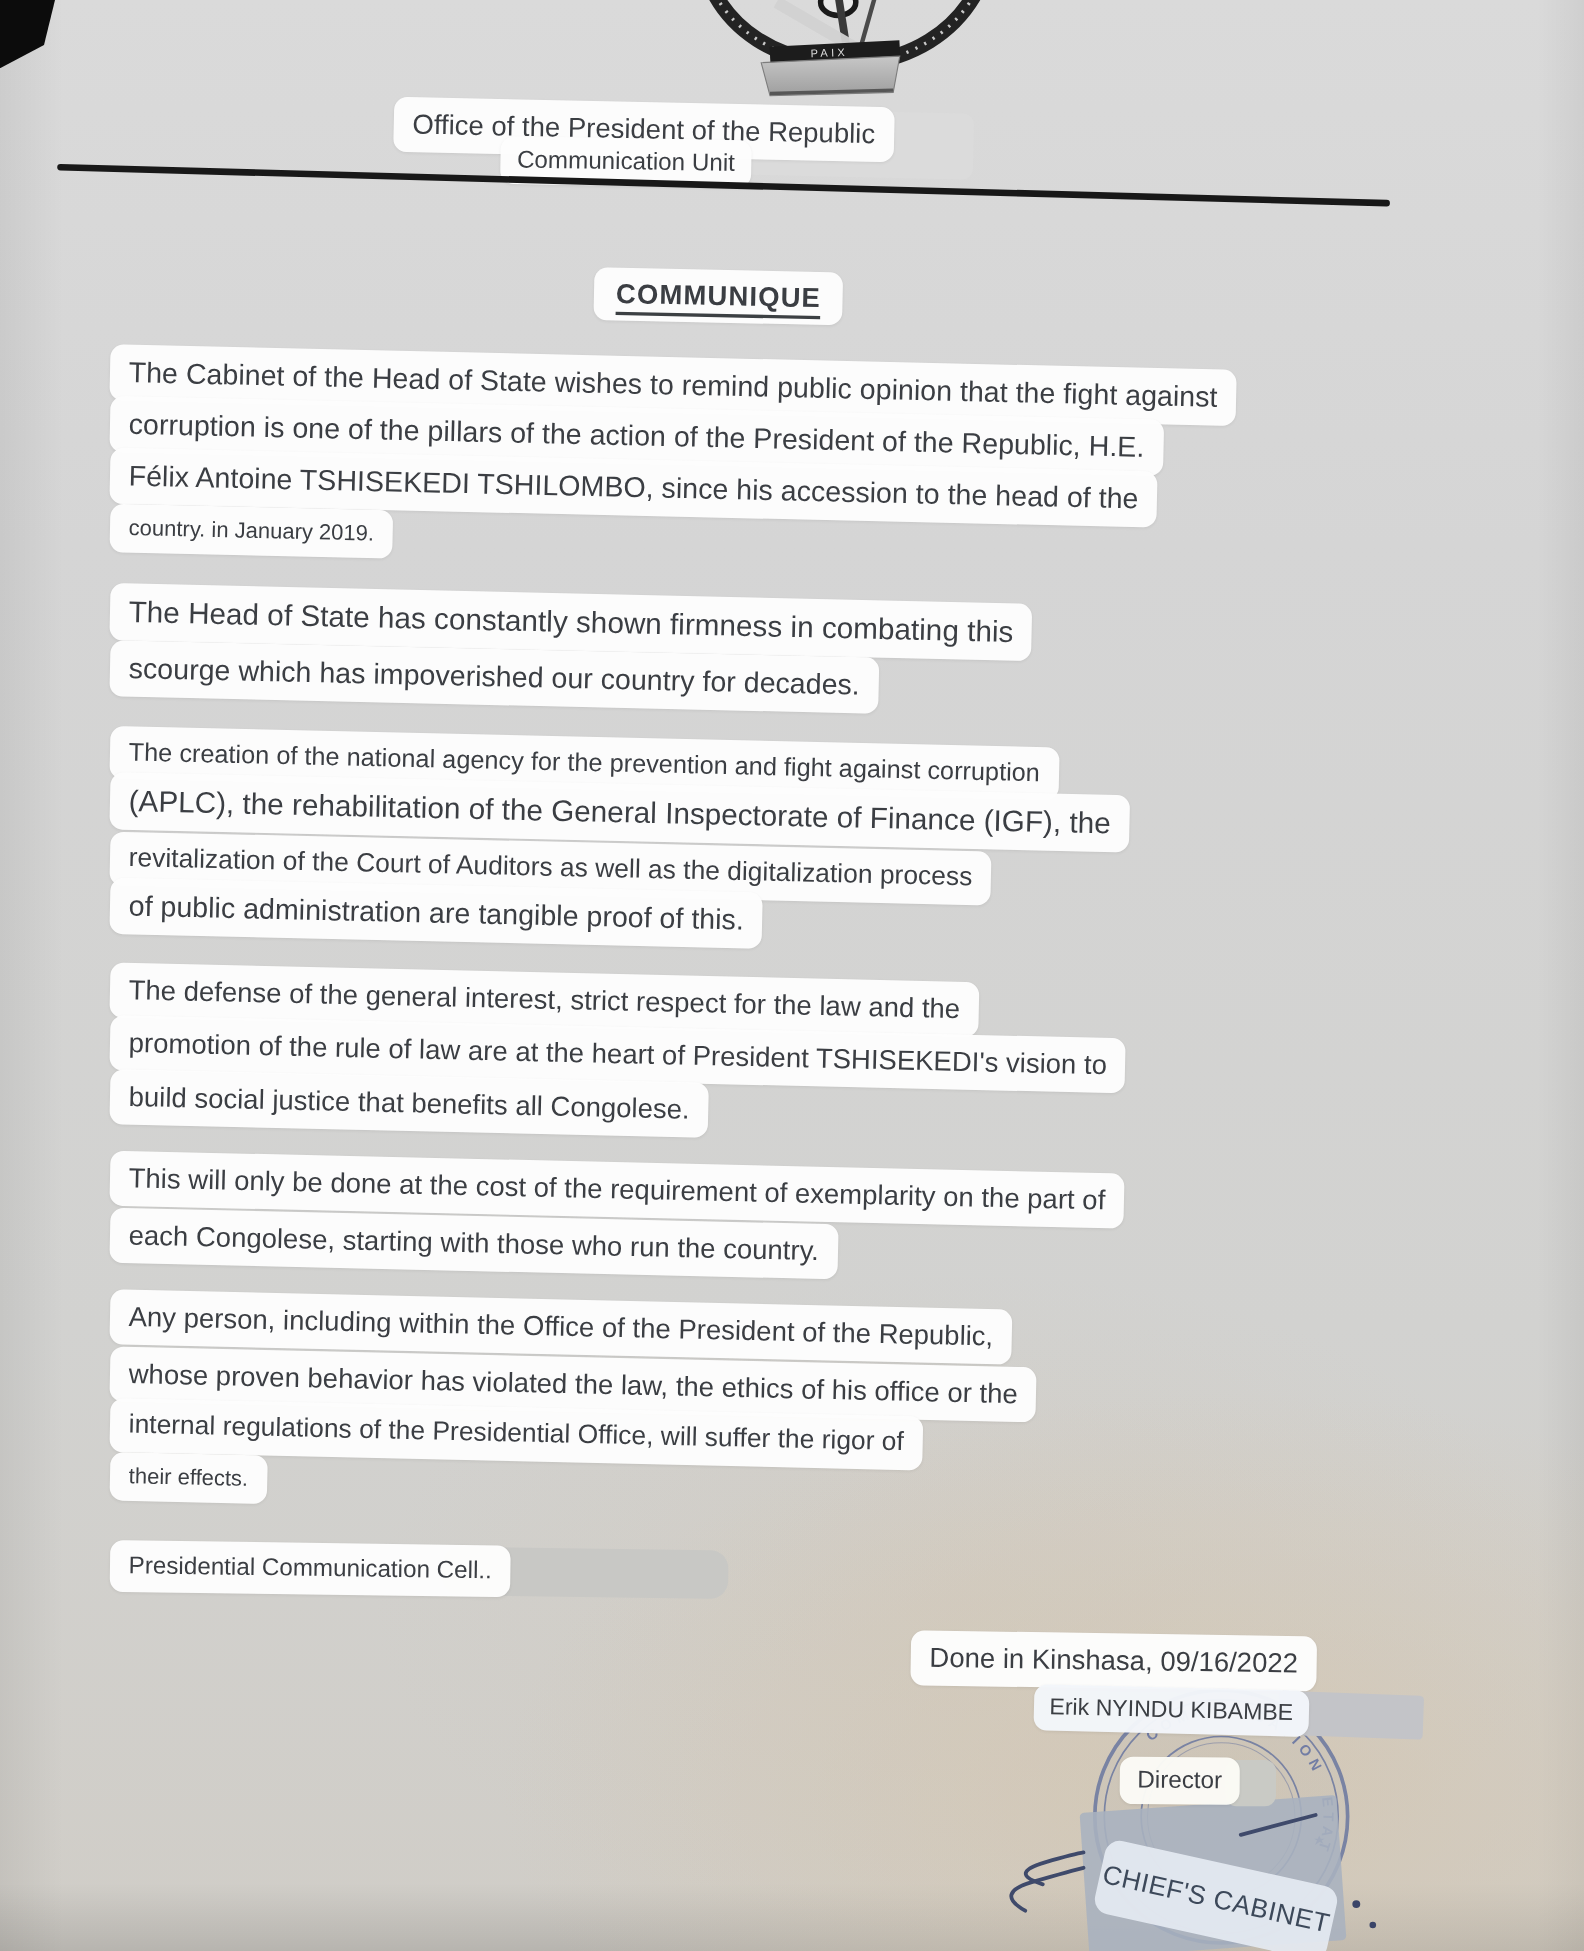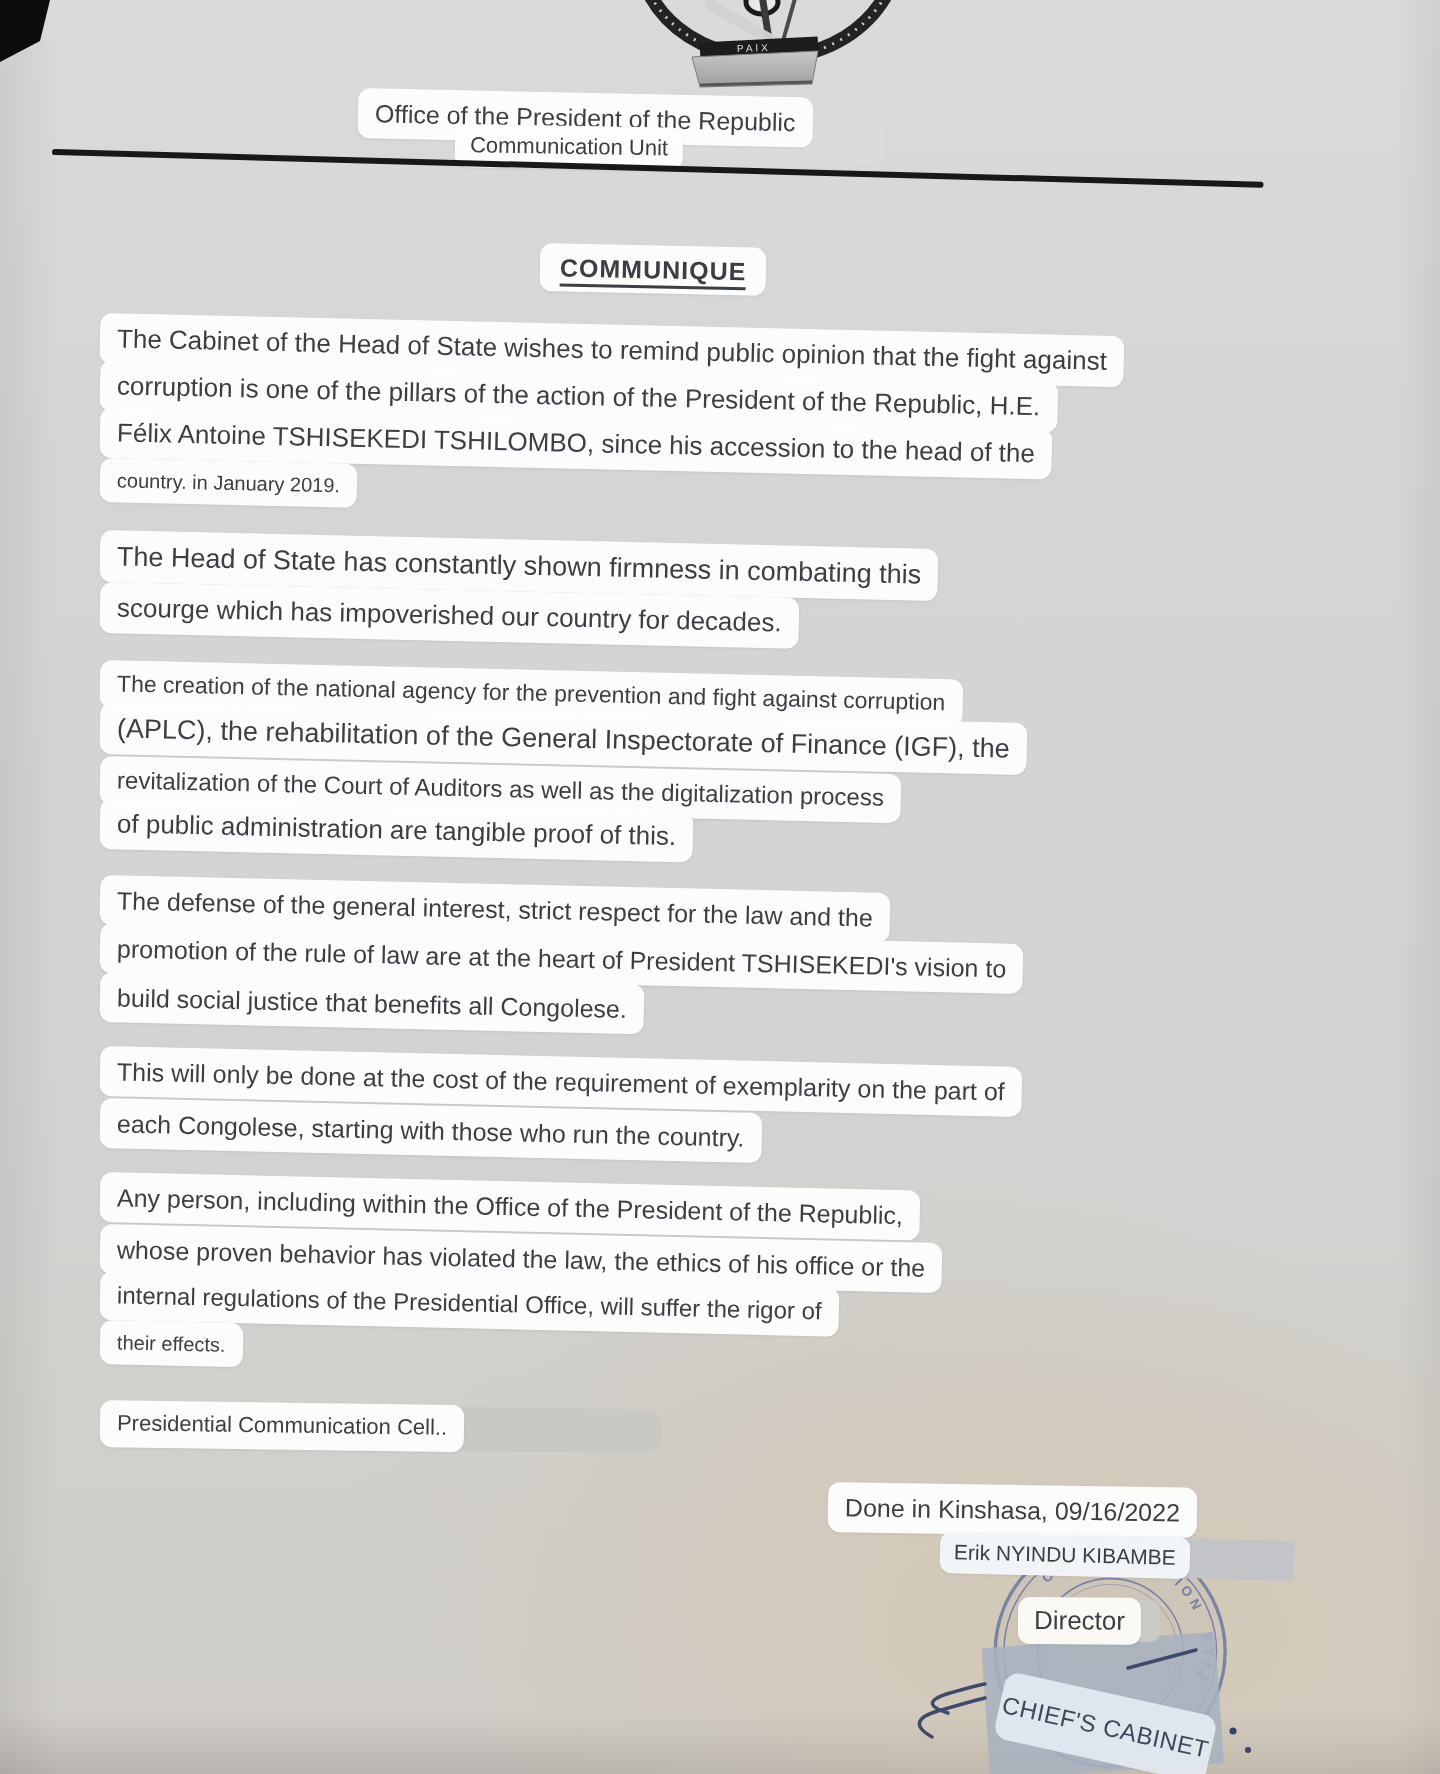--- a/index.html
+++ b/index.html
@@ -30,7 +30,7 @@
   .done-line{left:828px;top:1482px;font-size:25px;transform:rotate(.9deg);}
   .signer-name{left:940px;top:1531px;font-size:21px;background:rgba(243,246,250,.97);
     transform:rotate(1.4deg);padding:9px 14px;}
-  .signer-title{left:1018px;top:1597px;font-size:26px;background:rgba(251,251,246,.97);
+  .signer-title{left:1018px;top:1597px;font-size:22px;background:rgba(251,251,246,.97);
     transform:rotate(.4deg);padding:9px 16px;}
   .cabinet-gray{left:986px;top:1648px;width:234px;height:132px;background:#a9b2bf;opacity:.88;
     border-radius:4px;transform:rotate(-4deg);}

